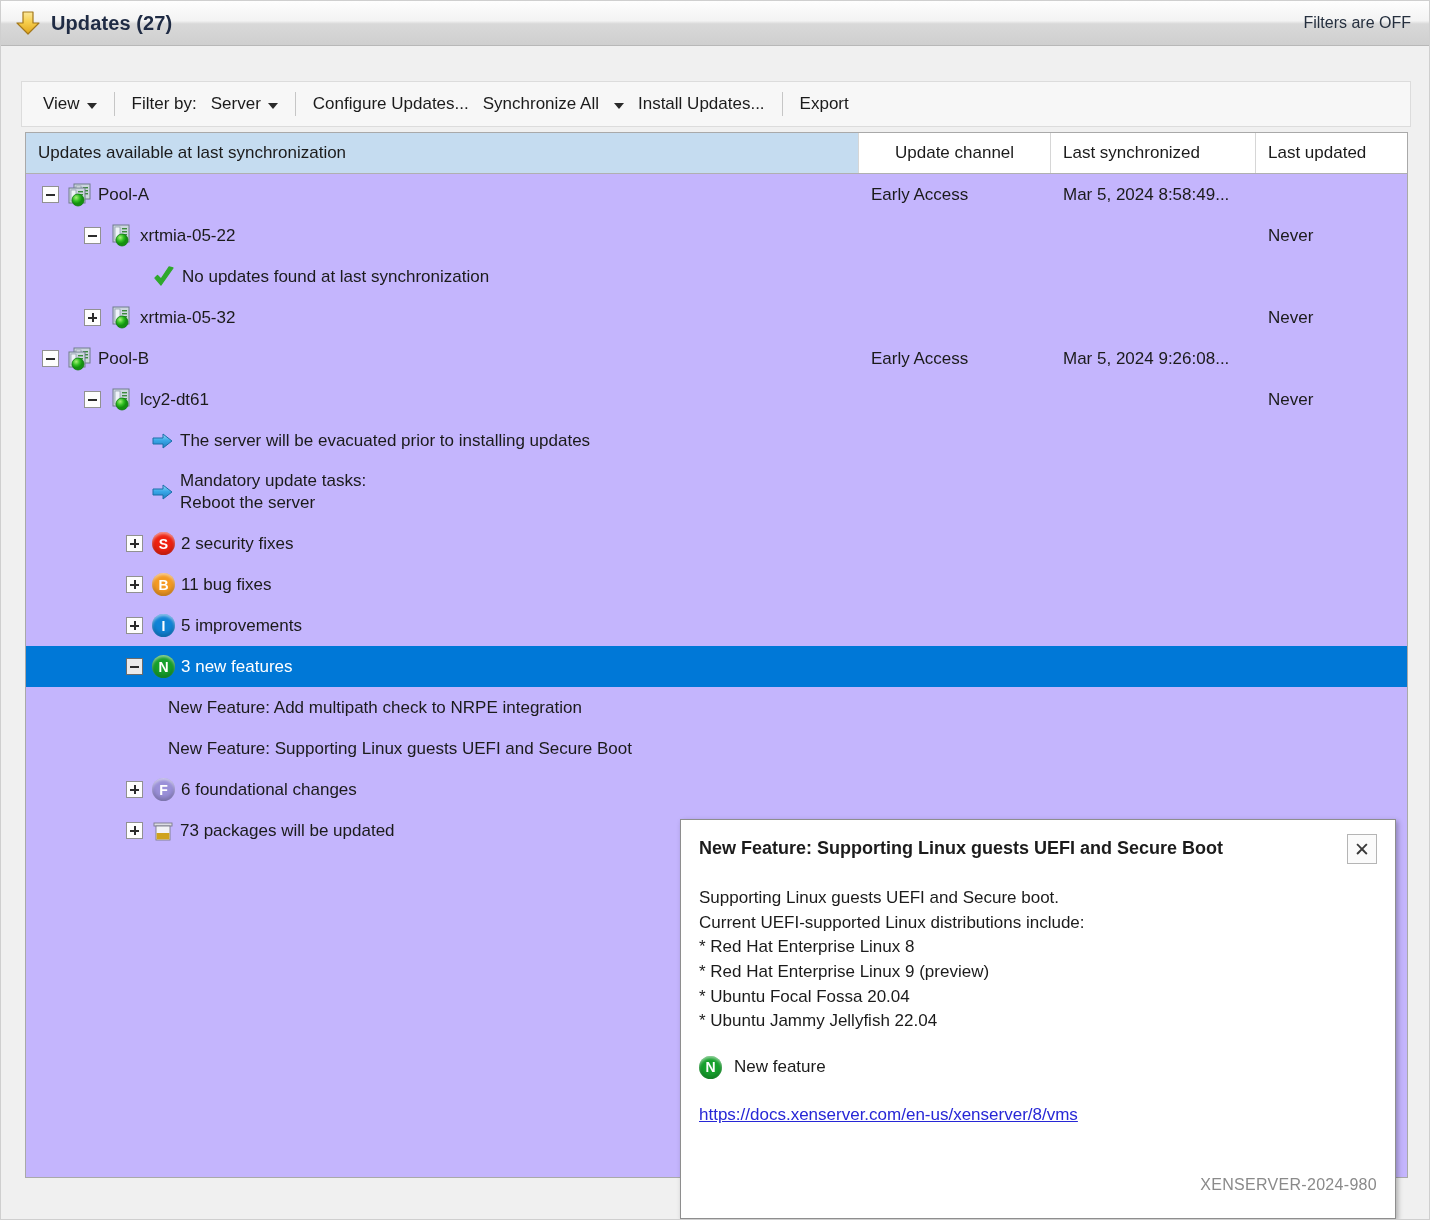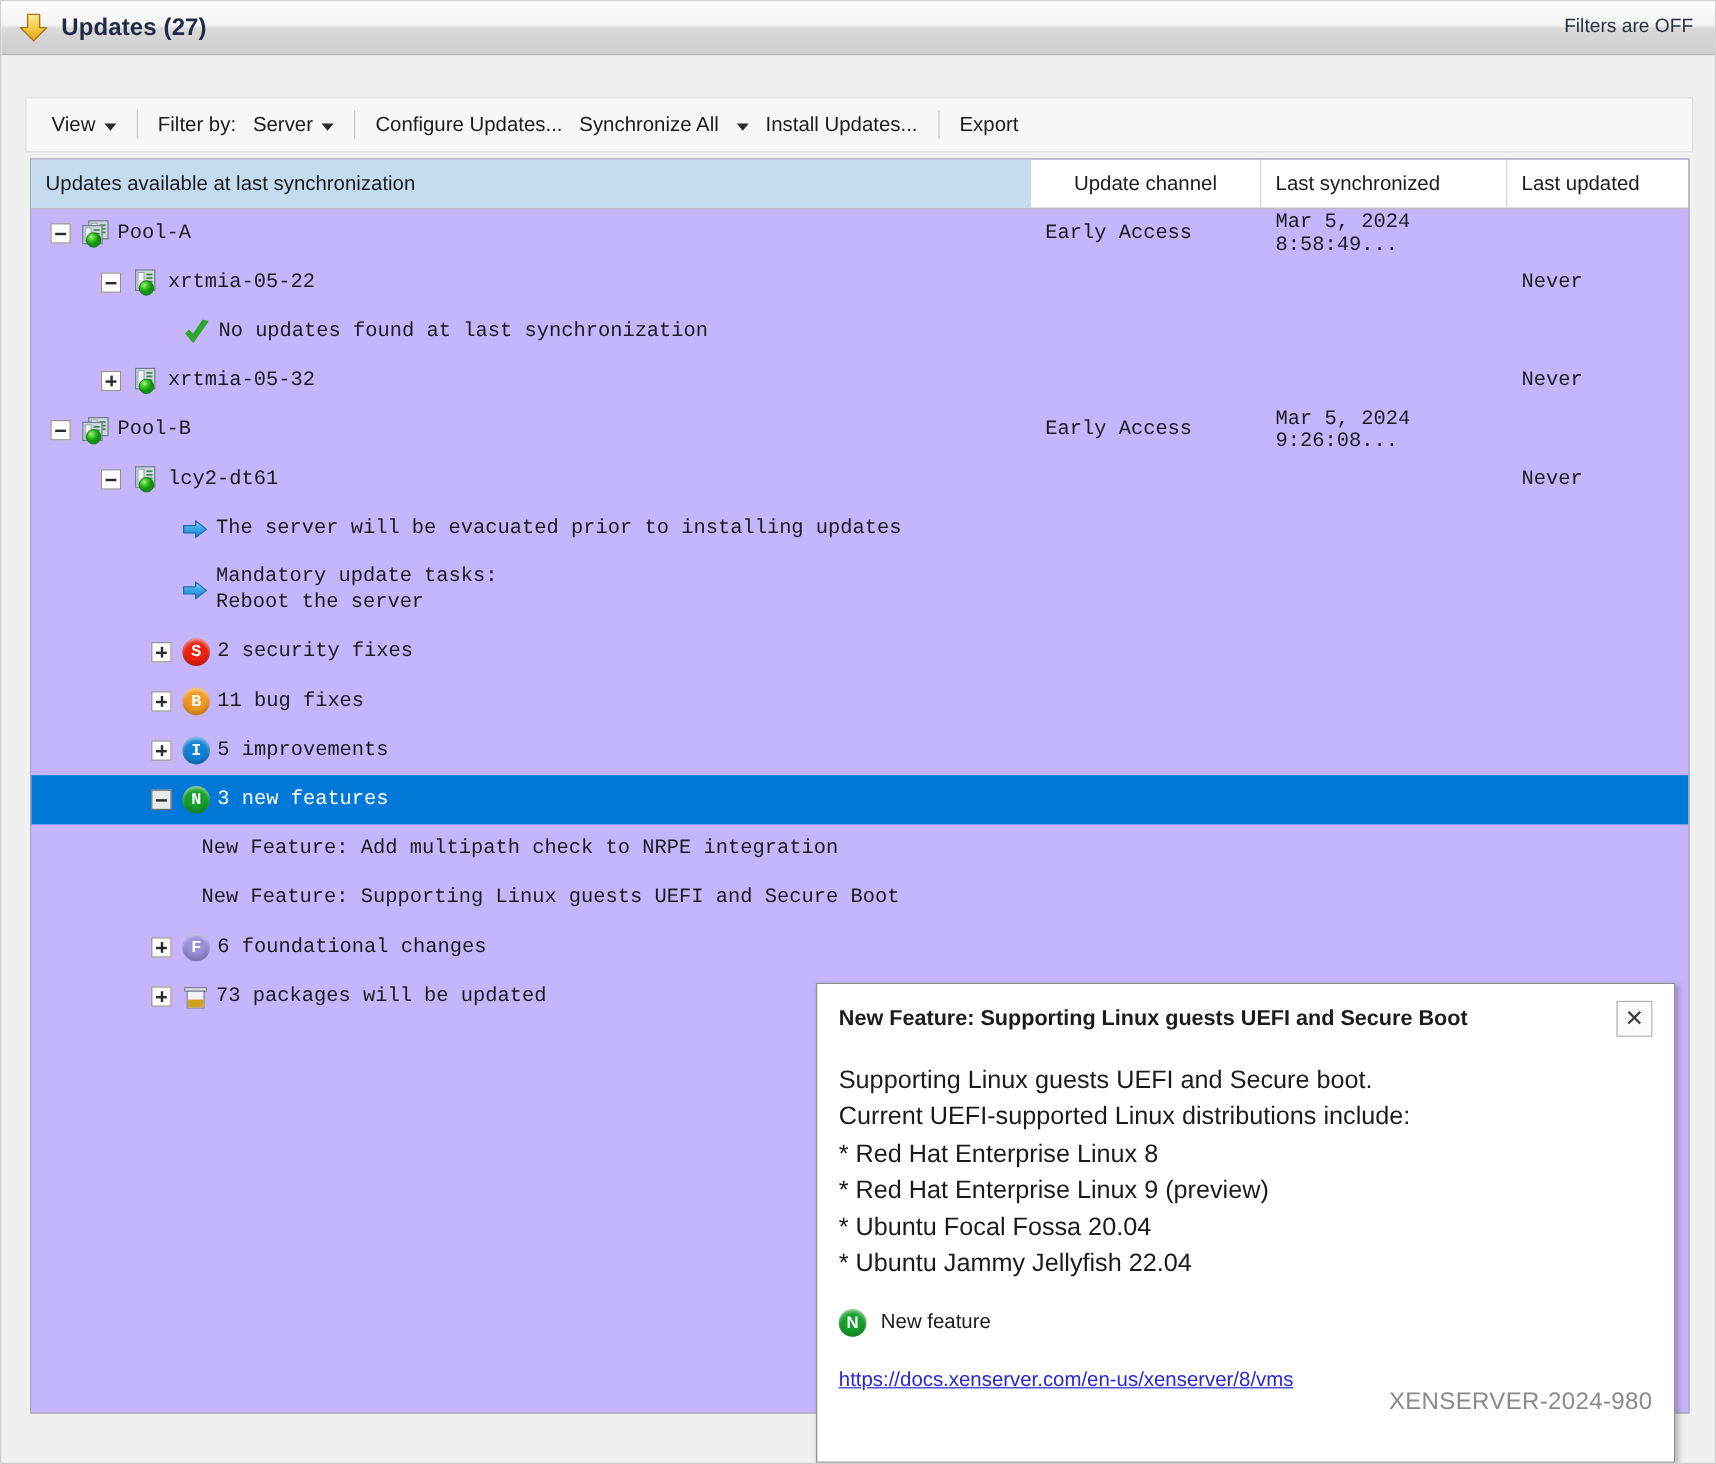--- a/index.html
+++ b/index.html
@@ -87,7 +87,7 @@
   .ch.c3 { flex: 0 0 205px; }
   .ch.c4 { flex: 0 0 153px; border-right: none; }
 
-  .rows { position: relative; font-family: Liberation Mono, monospace; }
+  .rows { position: relative; }
 
   .row {
     position: relative;

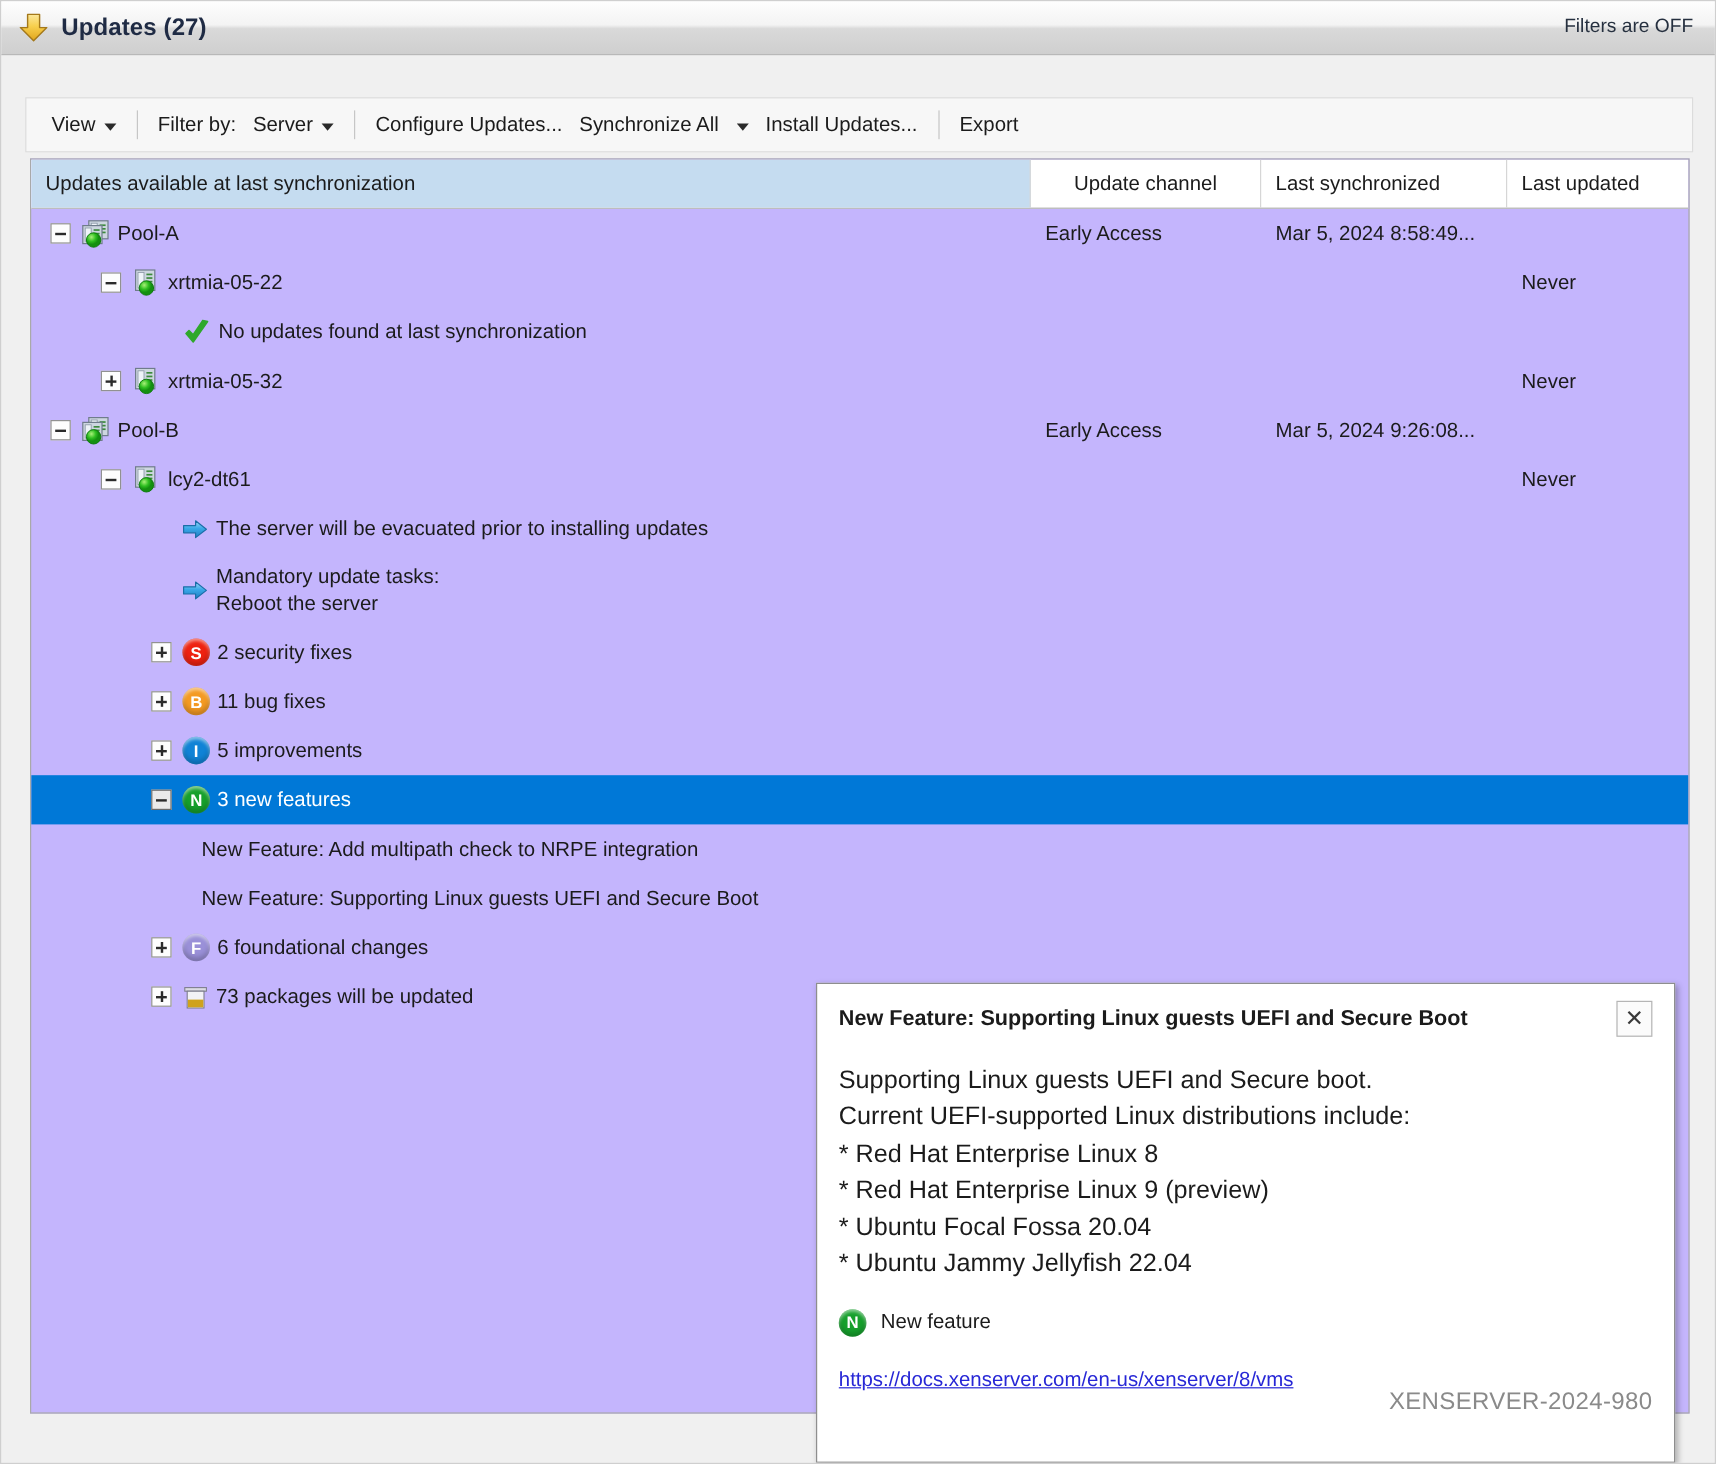--- a/index.html
+++ b/index.html
@@ -161,7 +161,7 @@
   }
   .popup-body {
     margin-top: 22px;
-    font-size: 21px; color: #1b1b1b; line-height: 1.45;
+    font-size: 17px; color: #1b1b1b; line-height: 1.45;
     white-space: pre-line;
   }
   .popup-kind {

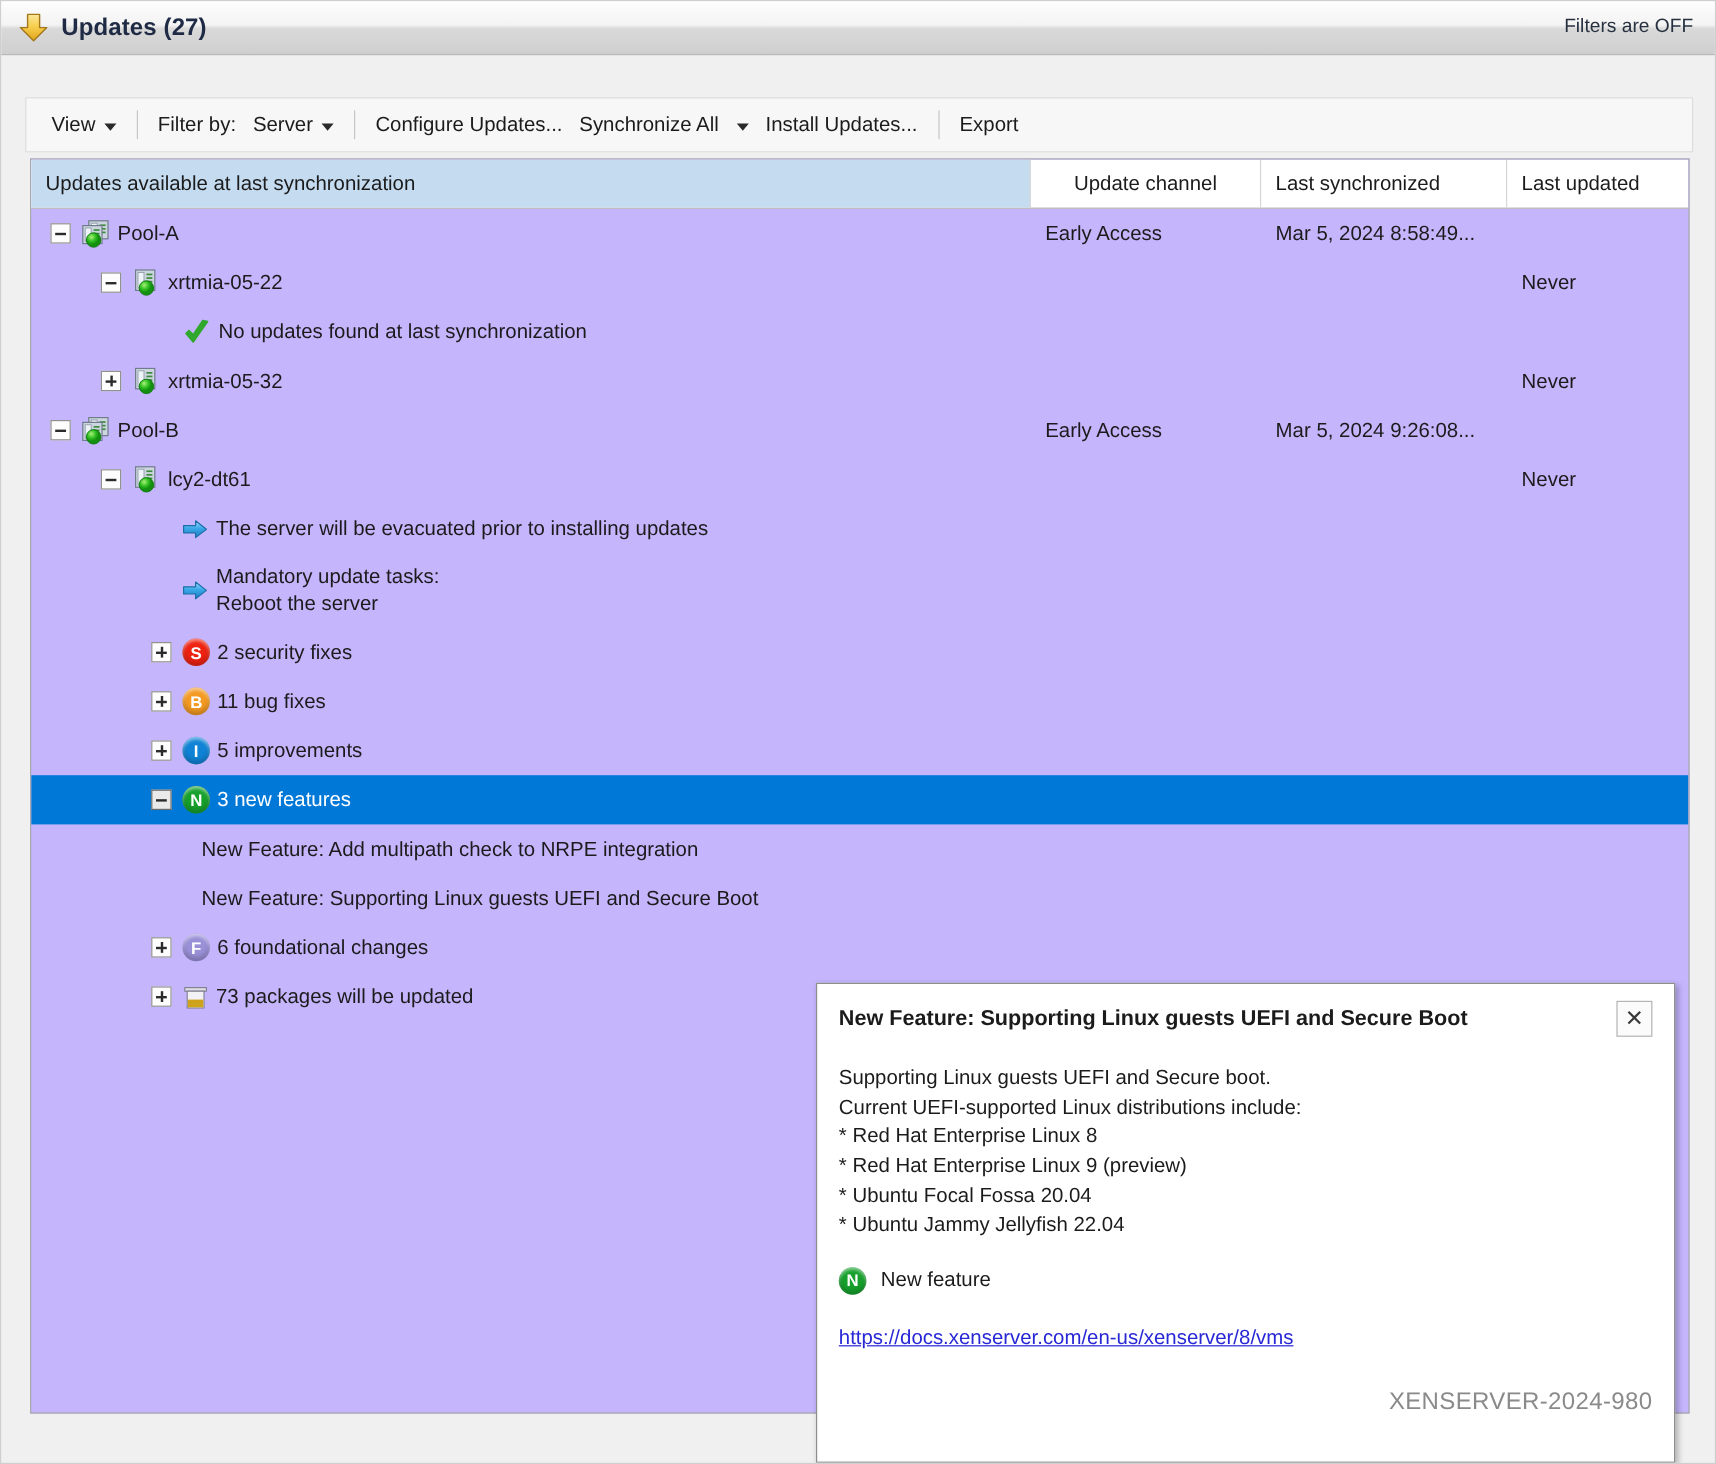--- a/index.html
+++ b/index.html
@@ -175,8 +175,8 @@
     display: inline-block;
   }
   .popup-ref {
-    position: absolute; right: 18px; bottom: 38px;
-    font-size: 20px; color: #8a8a8a; letter-spacing: 0.3px;
+    position: absolute; right: 18px; bottom: 24px;
+    font-size: 16px; color: #8a8a8a; letter-spacing: 0.3px;
   }
 </style>
 </head>

